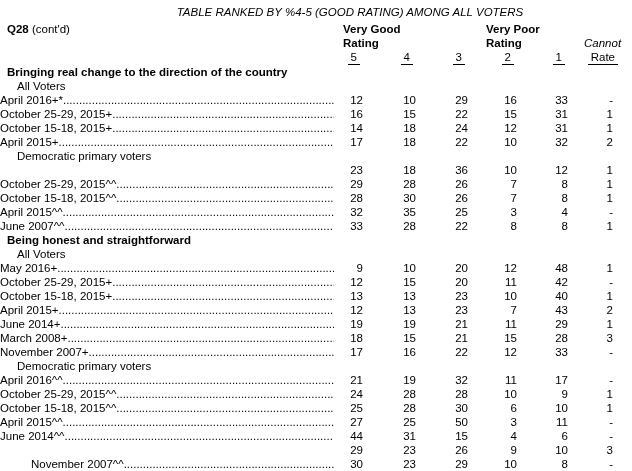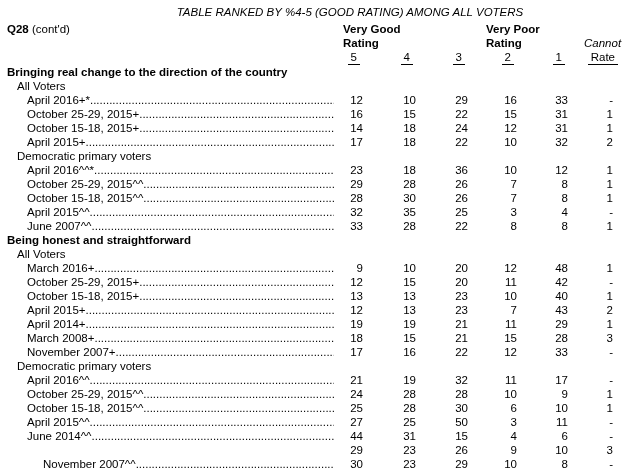--- a/index.html
+++ b/index.html
@@ -34,7 +34,7 @@
   .u { display:inline-block; border-bottom:1px solid #000; padding:0 3px; }
   .section-heading { font-weight:bold; padding-left:7px; white-space:nowrap; }
   .group-heading { padding-left:17px; white-space:nowrap; }
-  .row-label-cell { display:flex; align-items:baseline; padding-left:27px; overflow:hidden; }
+  .row-label-cell { display:flex; align-items:baseline; overflow:hidden; }
   .row-label-cell.extra-indent { padding-left:43px; }
   .lbl { white-space:nowrap; flex:0 0 auto; }
   .dots { flex:1 1 auto; overflow:hidden; white-space:nowrap; }

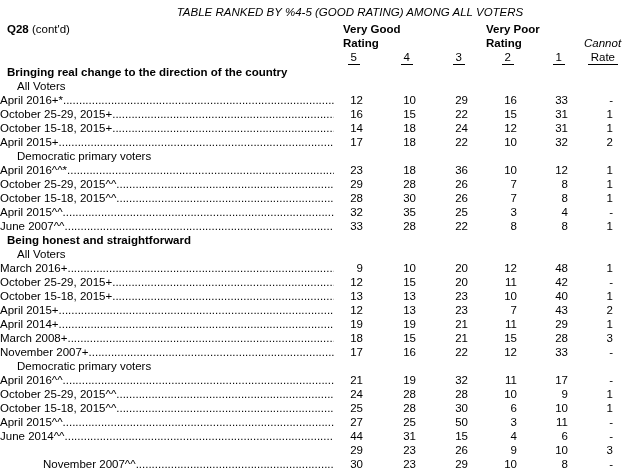--- a/index.html
+++ b/index.html
@@ -135,10 +135,6 @@
   <div class="group-heading">Democratic primary voters</div>
 
   <div class="grid">
-    <div class="gc1 row-label-cell">
-      <span class="lbl">April 2016^^*</span>
-      <span class="dots"></span>
-    </div>
     <div class="num n1">23</div>
     <div class="num n2">18</div>
     <div class="num n3">36</div>

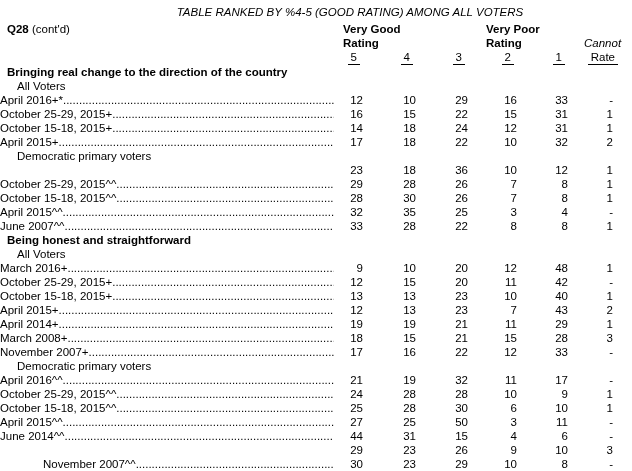--- a/index.html
+++ b/index.html
@@ -201,7 +201,7 @@
 
   <div class="grid">
     <div class="gc1 row-label-cell">
-      <span class="lbl">March 2016+</span>
+      <span class="lbl">May 2016+</span>
       <span class="dots"></span>
     </div>
     <div class="num n1">9</div>

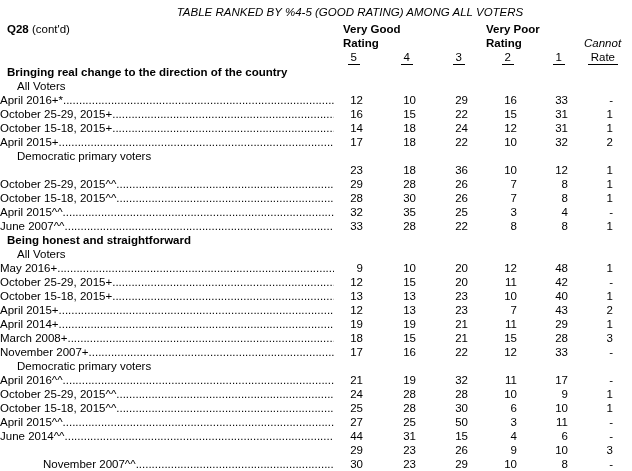--- a/index.html
+++ b/index.html
@@ -253,7 +253,7 @@
 
   <div class="grid">
     <div class="gc1 row-label-cell">
-      <span class="lbl">April 2014+</span>
+      <span class="lbl">June 2014+</span>
       <span class="dots"></span>
     </div>
     <div class="num n1">19</div>

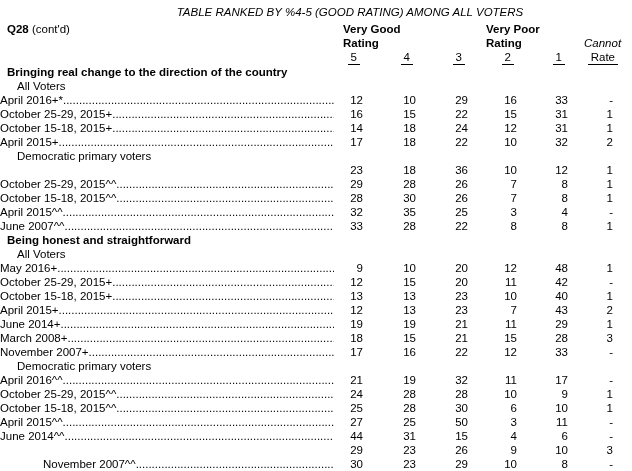--- a/index.html
+++ b/index.html
@@ -35,7 +35,7 @@
   .section-heading { font-weight:bold; padding-left:7px; white-space:nowrap; }
   .group-heading { padding-left:17px; white-space:nowrap; }
   .row-label-cell { display:flex; align-items:baseline; overflow:hidden; }
-  .row-label-cell.extra-indent { padding-left:43px; }
+  .row-label-cell.extra-indent { padding-left:31px; }
   .lbl { white-space:nowrap; flex:0 0 auto; }
   .dots { flex:1 1 auto; overflow:hidden; white-space:nowrap; }
   .dots::after { content:"...................................................................................................................................................................."; }

